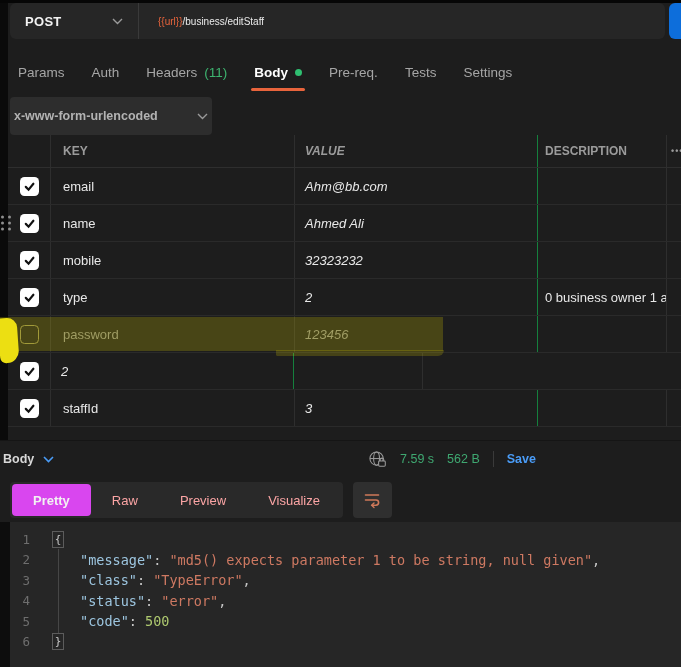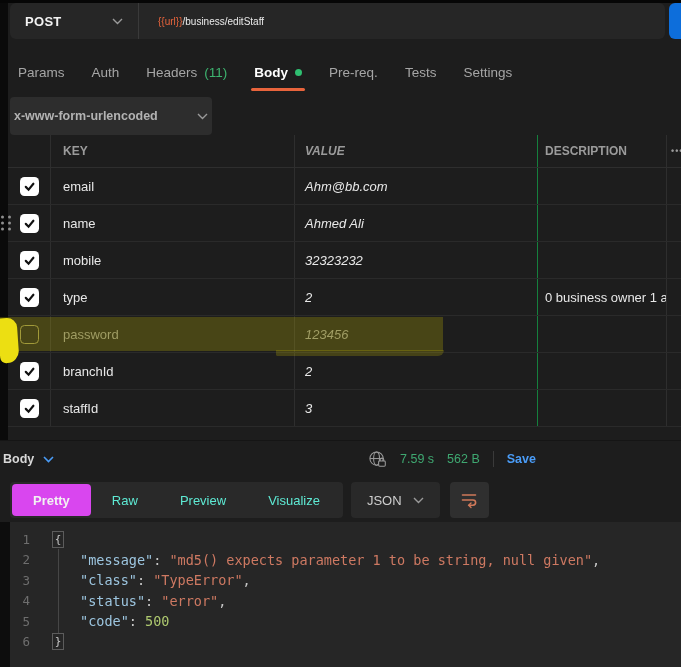--- a/index.html
+++ b/index.html
@@ -235,7 +235,6 @@
             </svg>
           </div>
         </div>
-        <div class="c-key">branchId</div>
         <div class="c-val">2</div>
         <div class="c-desc"></div>
         <div class="c-more"></div>

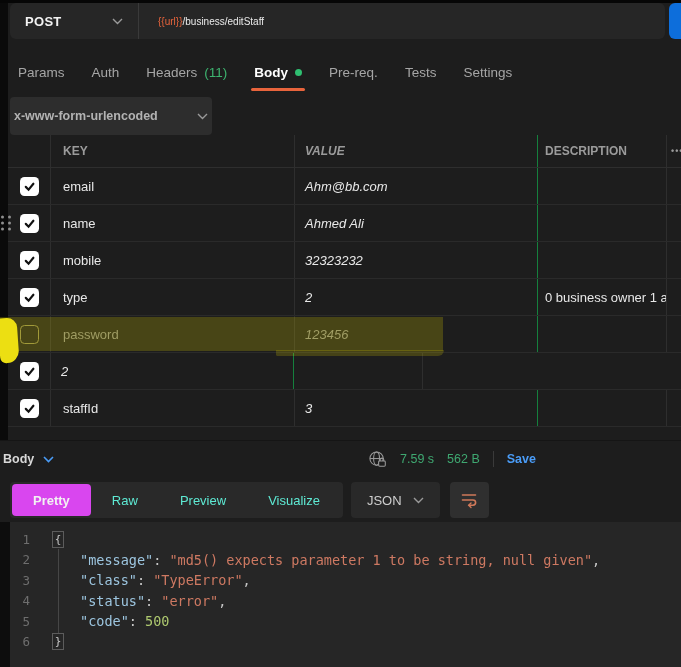--- a/index.html
+++ b/index.html
@@ -72,7 +72,7 @@
   
   .resp-tabs { left:10px; top:481px; height:38px; display:flex; align-items:center; }
   .seg-group { display:flex; background:#292929; border-radius:4px; padding:2px; height:36px; align-items:stretch; }
-  .seg { display:flex; align-items:center; padding:0 21px; font-size:13px; color:#5eead4; border-radius:4px; cursor:pointer; }
+  .seg { display:flex; align-items:center; padding:0 21px; font-size:13px; color:#fca5a5; border-radius:4px; cursor:pointer; }
   .seg.active { background:#d946ef; color:#f2f2f2; font-weight:bold; }
   .json-btn { display:flex; align-items:center; gap:11px; background:#292929; border-radius:4px; height:36px; padding:0 16px; font-size:13px; color:#cfcfcf; margin-left:8px; cursor:pointer; }
   .wrap-btn { width:39px; height:36px; background:#2f2f2f; border-radius:4px; display:flex; align-items:center; justify-content:center; margin-left:10px; cursor:pointer; }

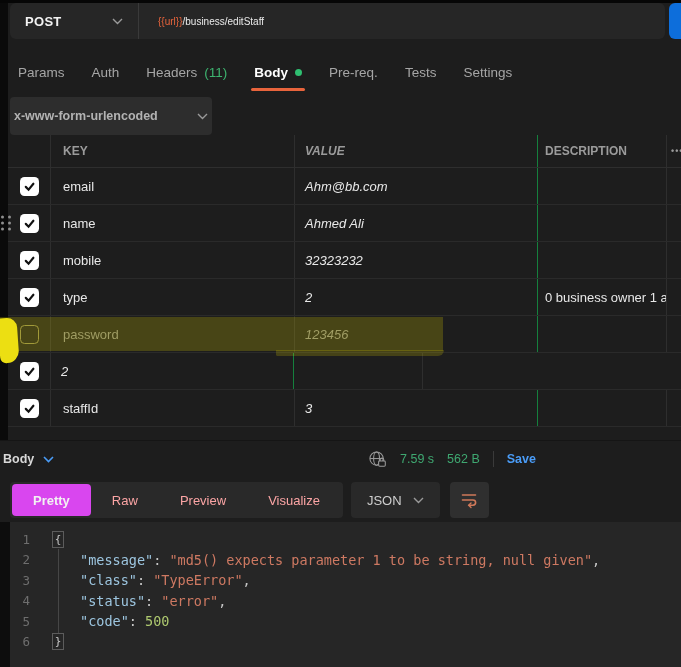--- a/index.html
+++ b/index.html
@@ -288,14 +288,6 @@
       <div class="seg">Preview</div>
       <div class="seg">Visualize</div>
     </div>
-  <div class="json-btn">
-    <span>JSON</span>
-    <span class="chev">
-      <svg width="11" height="7" viewBox="0 0 11 7">
-          <path d="M1 1 L5.5 5.5 L10 1" stroke="currentColor" stroke-width="1.4" fill="none"></path>
-        </svg>
-    </span>
-  </div>
   <div class="wrap-btn">
     <span style="display:flex;">
       <svg width="18" height="18" viewBox="0 0 18 18" fill="none" stroke="#d0795a" stroke-width="1.6" stroke-linecap="round">

